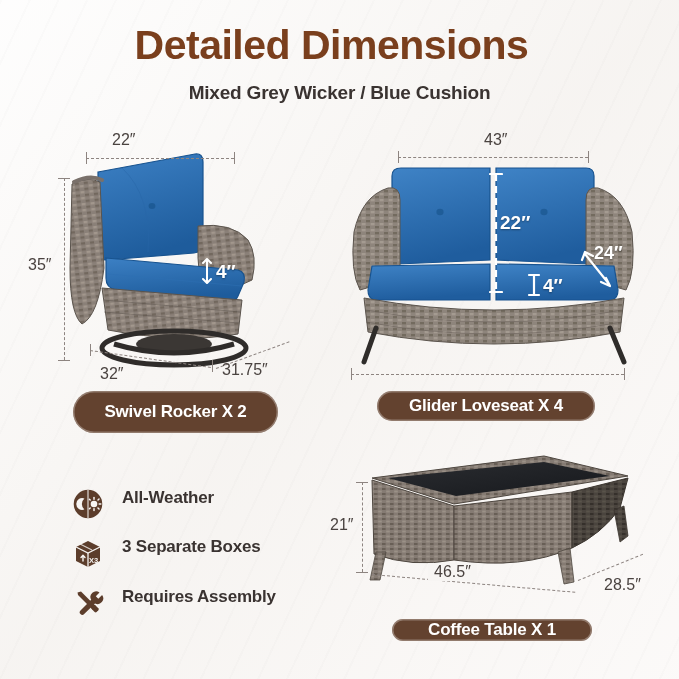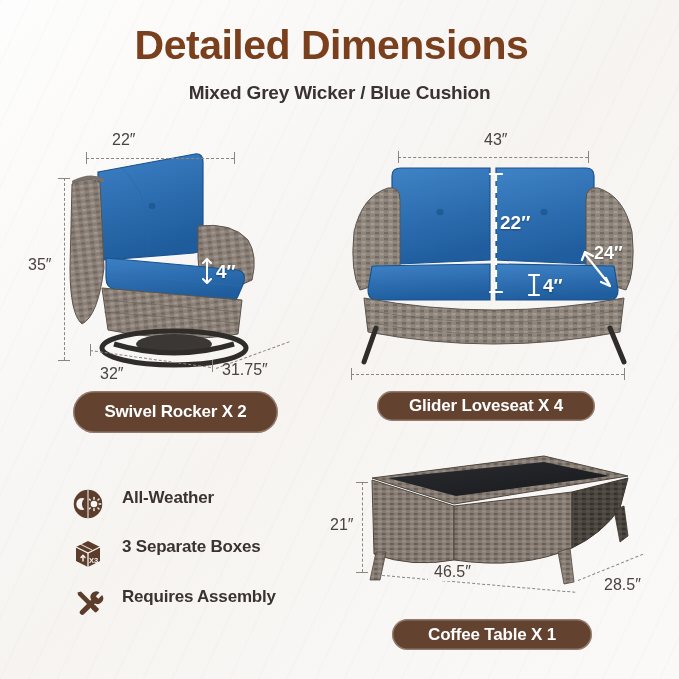--- a/index.html
+++ b/index.html
@@ -245,7 +245,7 @@
     <div class="dash-h" style="left:578px;top:580px;width:70px;transform:rotate(-22deg);transform-origin:left center;"></div>
     <div class="dimlabel" style="left:604px;top:576px;">28.5″</div>
 
-    <div class="pill" style="left:392px;top:619px;width:200px;height:31px;">
+    <div class="pill" style="left:392px;top:619px;width:200px;height:22px;">
       <span>Coffee Table X 1</span>
     </div>
   </div>

